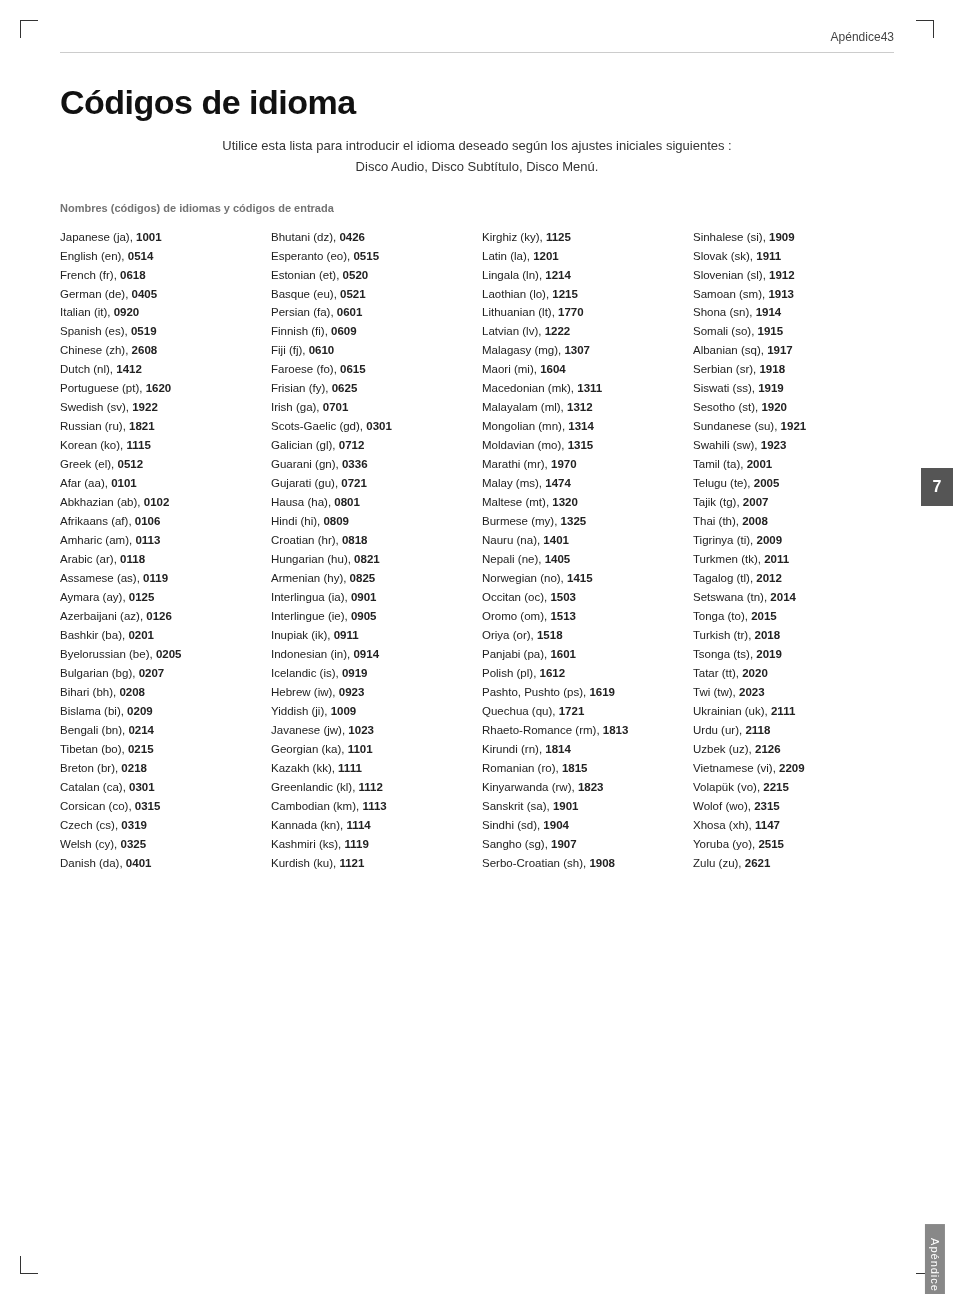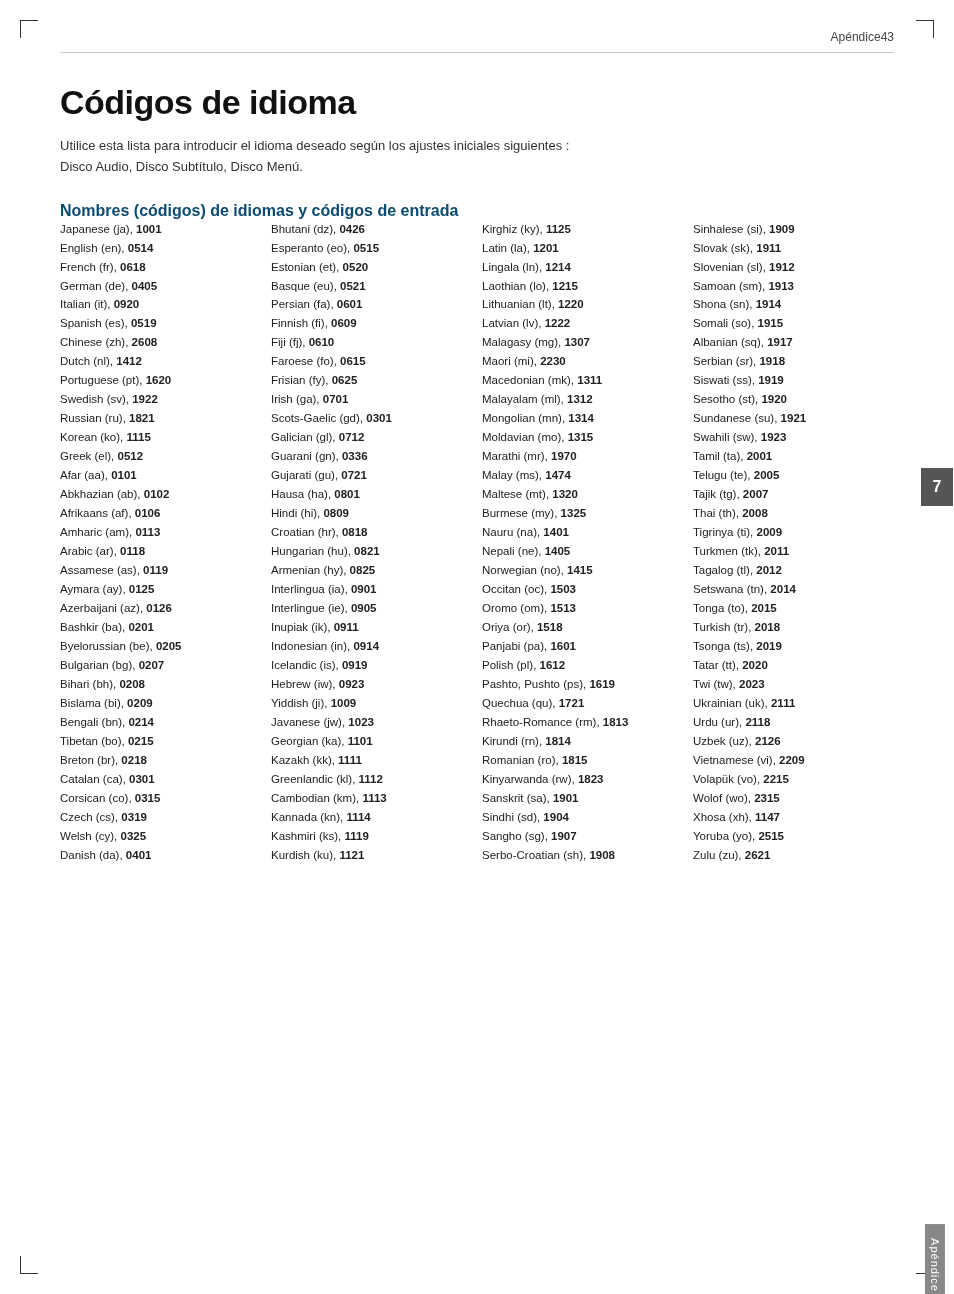--- a/index.html
+++ b/index.html
@@ -99,6 +99,7 @@
       color: #333;
       margin-bottom: 24px;
       line-height: 1.6;
+      text-align: center;
     }
 
     

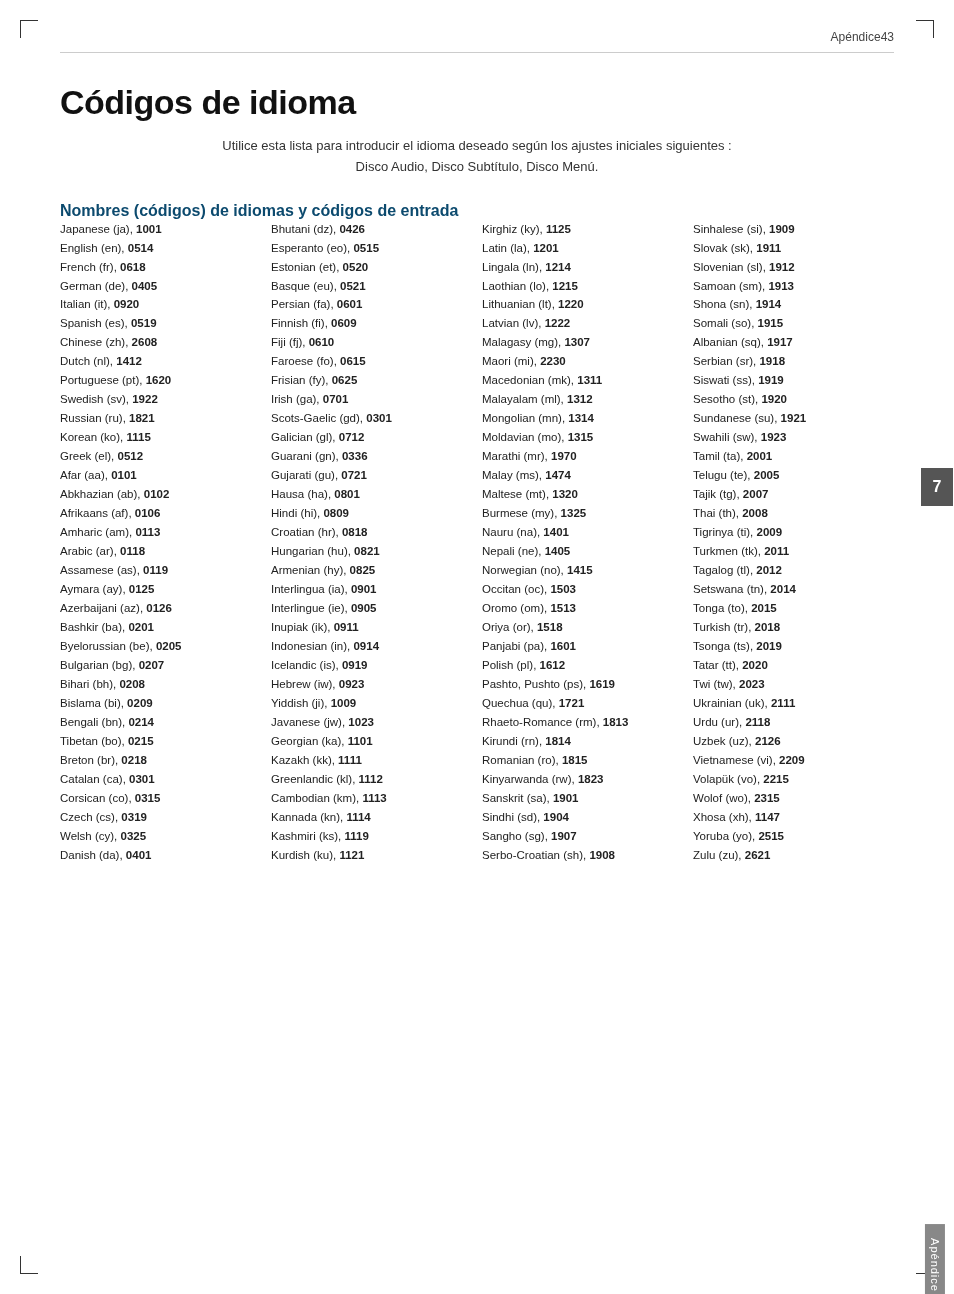--- a/index.html
+++ b/index.html
@@ -104,10 +104,10 @@
 
     
     .section-heading {
-      font-size: 16px;
+      font-size: 11px;
       font-weight: bold;
-      margin-bottom: 0;
-      color: #0c4a6e;
+      margin-bottom: 14px;
+      color: #737373;
     }
 
     

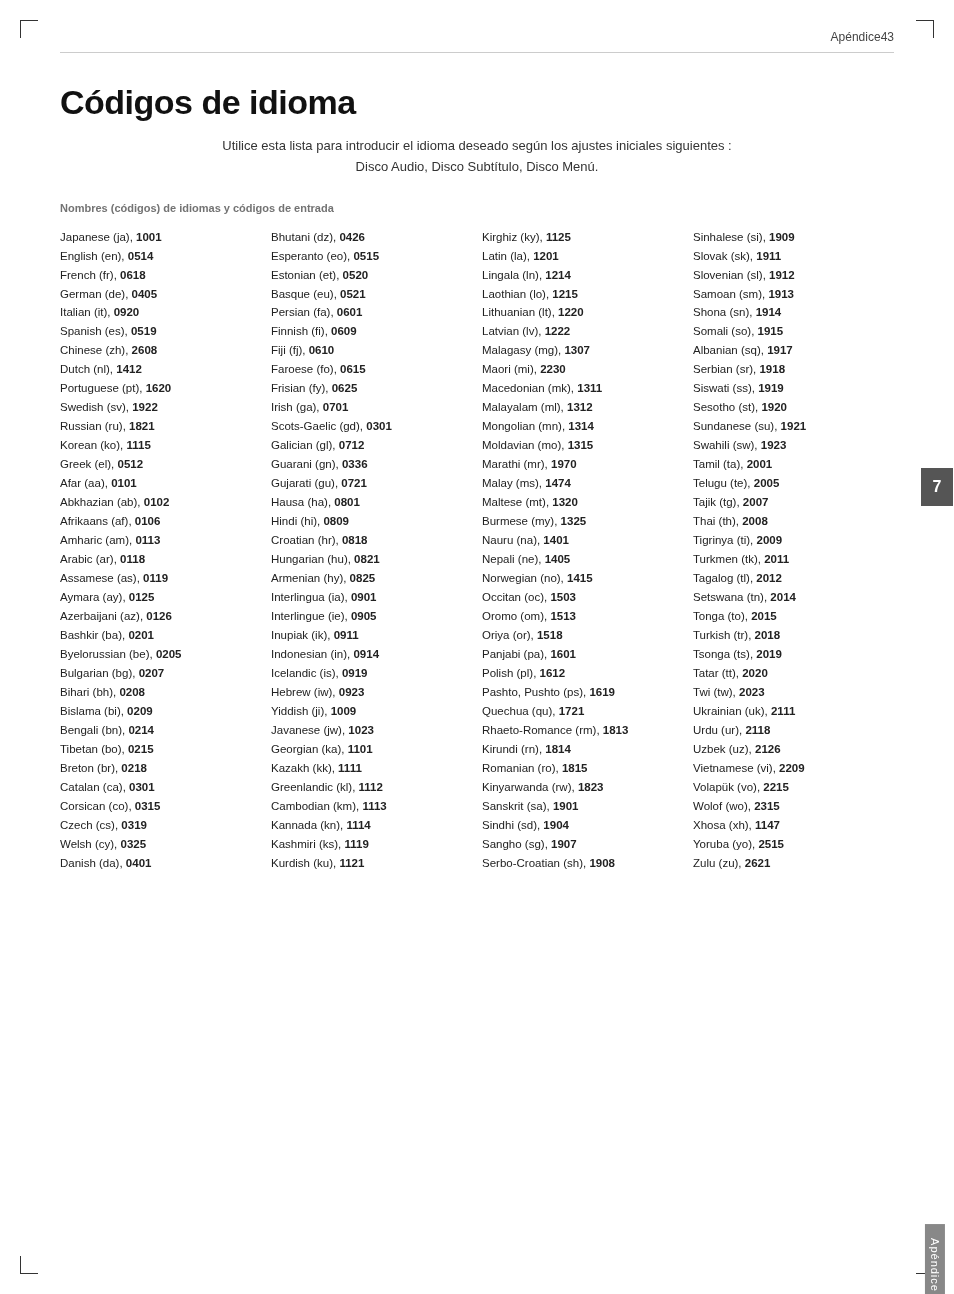--- a/index.html
+++ b/index.html
@@ -234,7 +234,7 @@
         <p class="lang-entry">Latin (la), <b>1201</b></p>
         <p class="lang-entry">Lingala (ln), <b>1214</b></p>
         <p class="lang-entry">Laothian (lo), <b>1215</b></p>
-        <p class="lang-entry">Lithuanian (lt), <b>1220</b></p>
+        <p class="lang-entry">Lithuanian (lt), <b>1770</b></p>
         <p class="lang-entry">Latvian (lv), <b>1222</b></p>
         <p class="lang-entry">Malagasy (mg), <b>1307</b></p>
         <p class="lang-entry">Maori (mi), <b>2230</b></p>

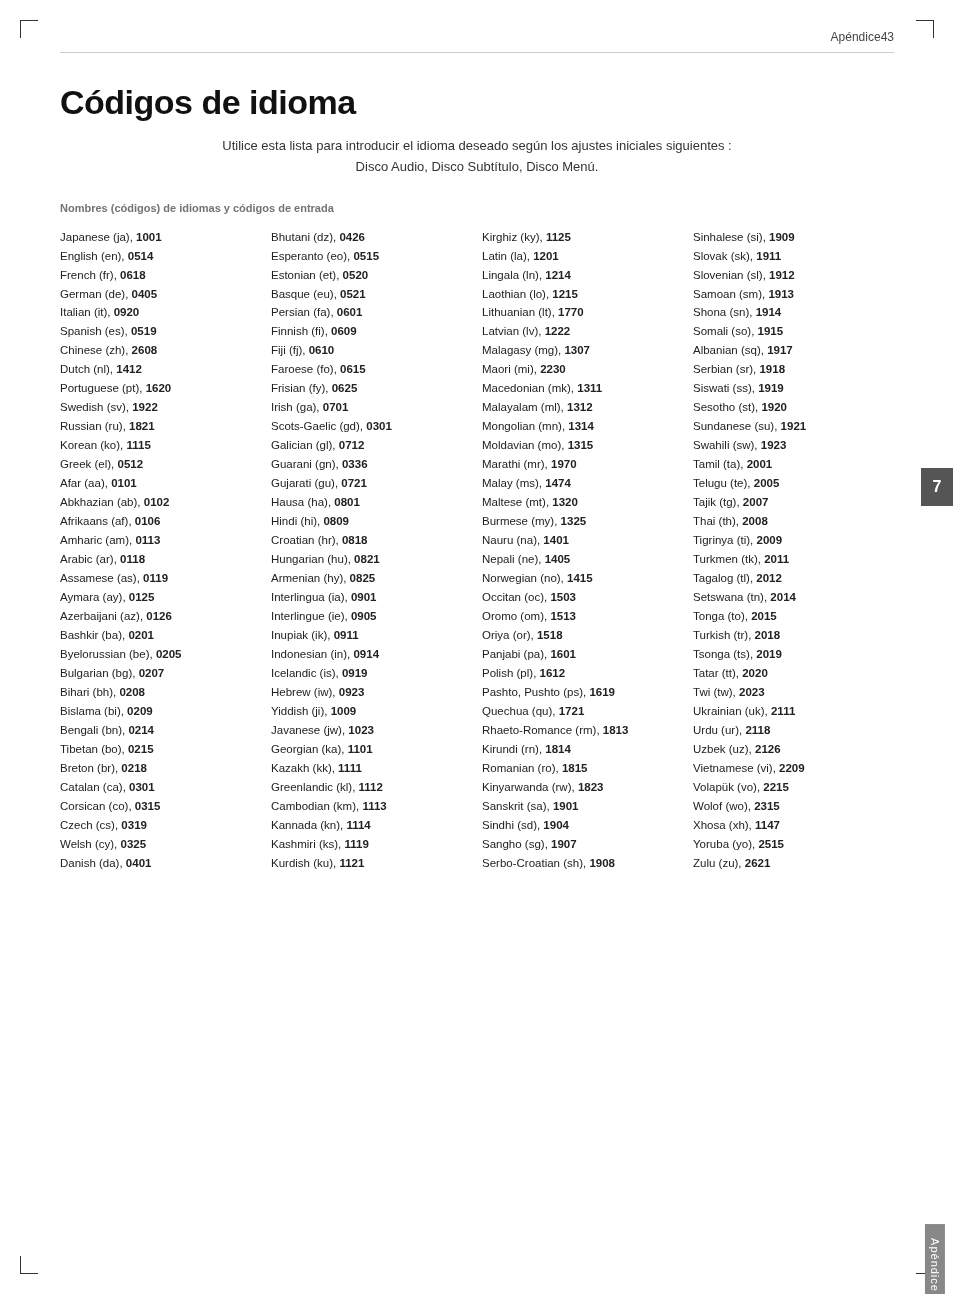--- a/index.html
+++ b/index.html
@@ -237,7 +237,7 @@
         <p class="lang-entry">Lithuanian (lt), <b>1770</b></p>
         <p class="lang-entry">Latvian (lv), <b>1222</b></p>
         <p class="lang-entry">Malagasy (mg), <b>1307</b></p>
-        <p class="lang-entry">Maori (mi), <b>2230</b></p>
+        <p class="lang-entry">Maori (mi), <b>1604</b></p>
         <p class="lang-entry">Macedonian (mk), <b>1311</b></p>
         <p class="lang-entry">Malayalam (ml), <b>1312</b></p>
         <p class="lang-entry">Mongolian (mn), <b>1314</b></p>

